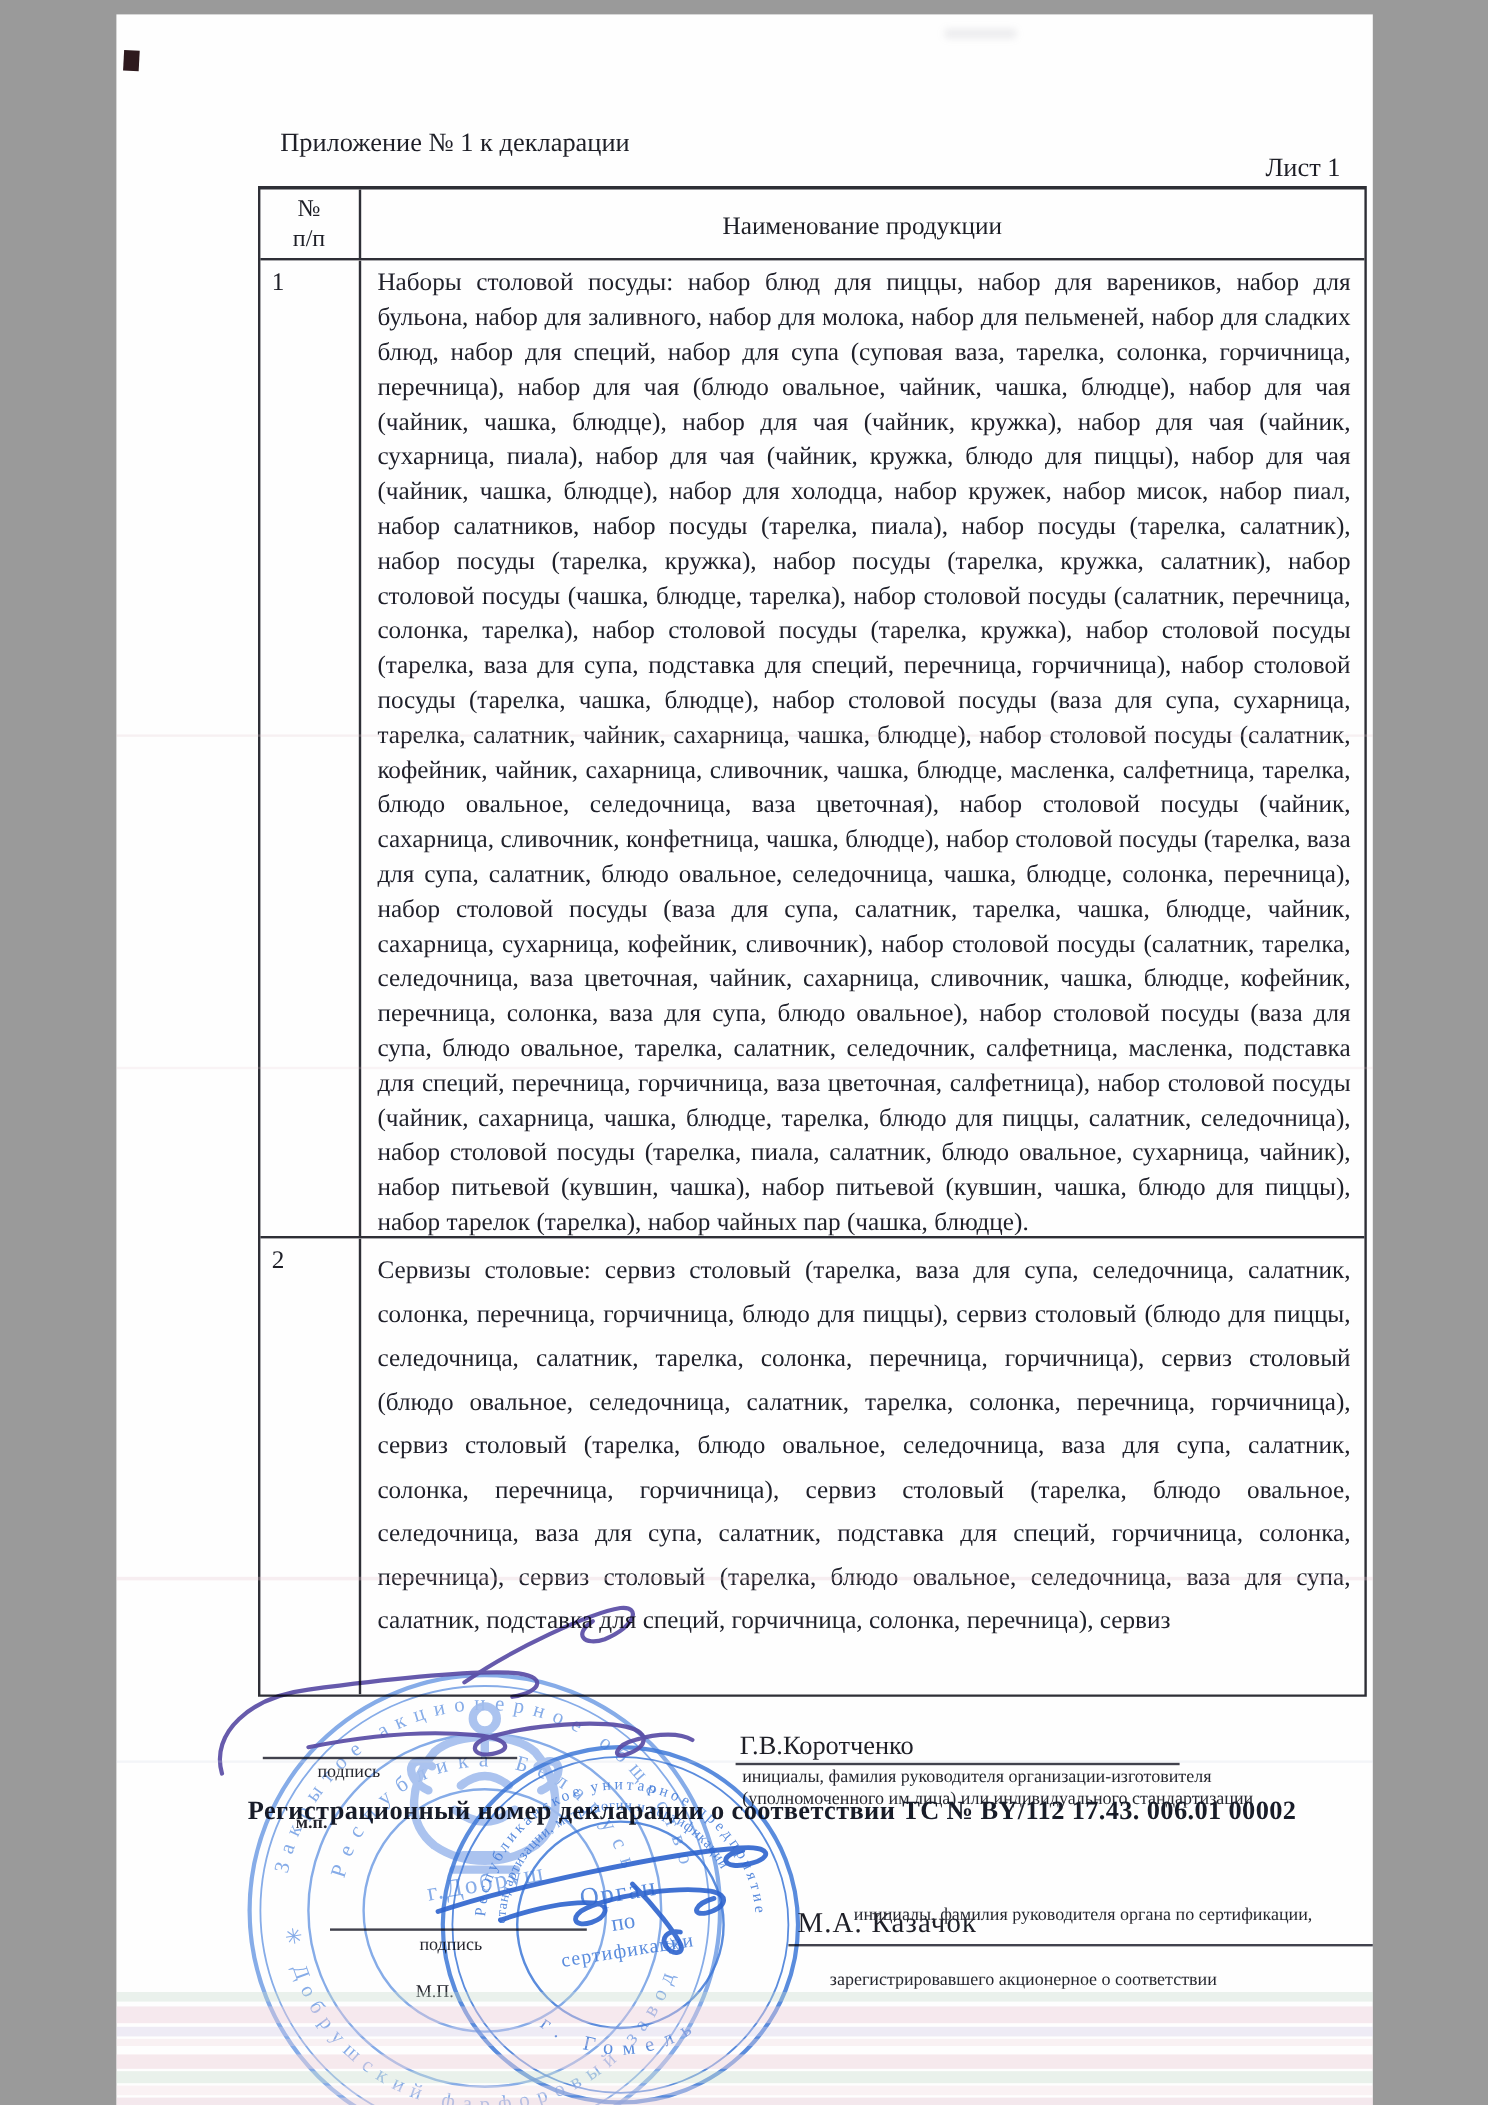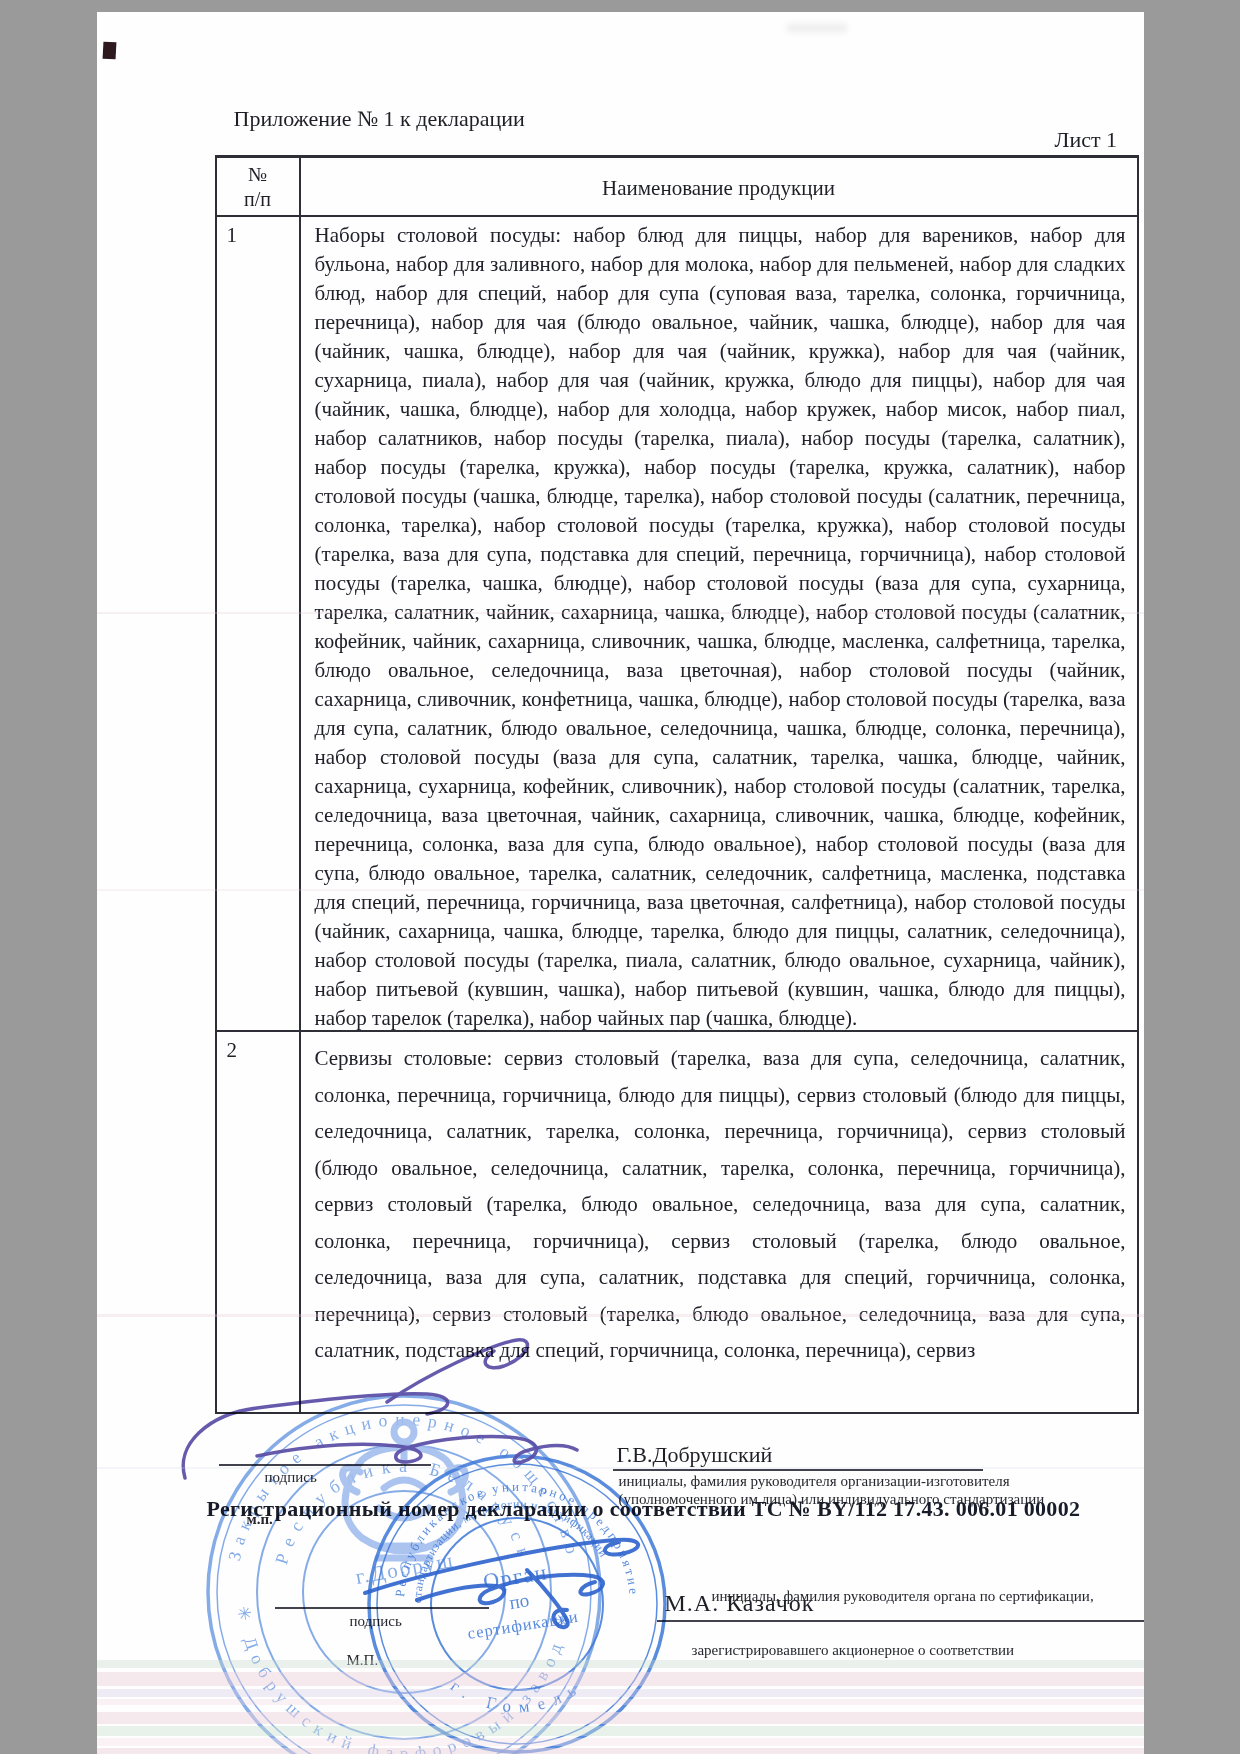--- a/index.html
+++ b/index.html
@@ -77,7 +77,7 @@
   <div class="abs small" style="left:168px;top:1457px;">подпись</div>
   <div class="abs small" style="left:150px;top:1499px;font-weight:bold;">м.п.</div>
 
-  <div class="abs name" style="left:520px;top:1430px;">Г.В.Добрушский</div>
+  <div class="abs name" style="left:520px;top:1430px;">Г.В.Коротченко</div>
   <div class="sig-line" style="left:516px;top:1457px;width:370px;height:1.5px;"></div>
   <div class="abs small" style="left:522px;top:1461px;">инициалы, фамилия руководителя организации-изготовителя</div>
   <div class="abs small" style="left:522px;top:1479px;">(уполномоченного им лица) или индивидуального стандартизации</div>

